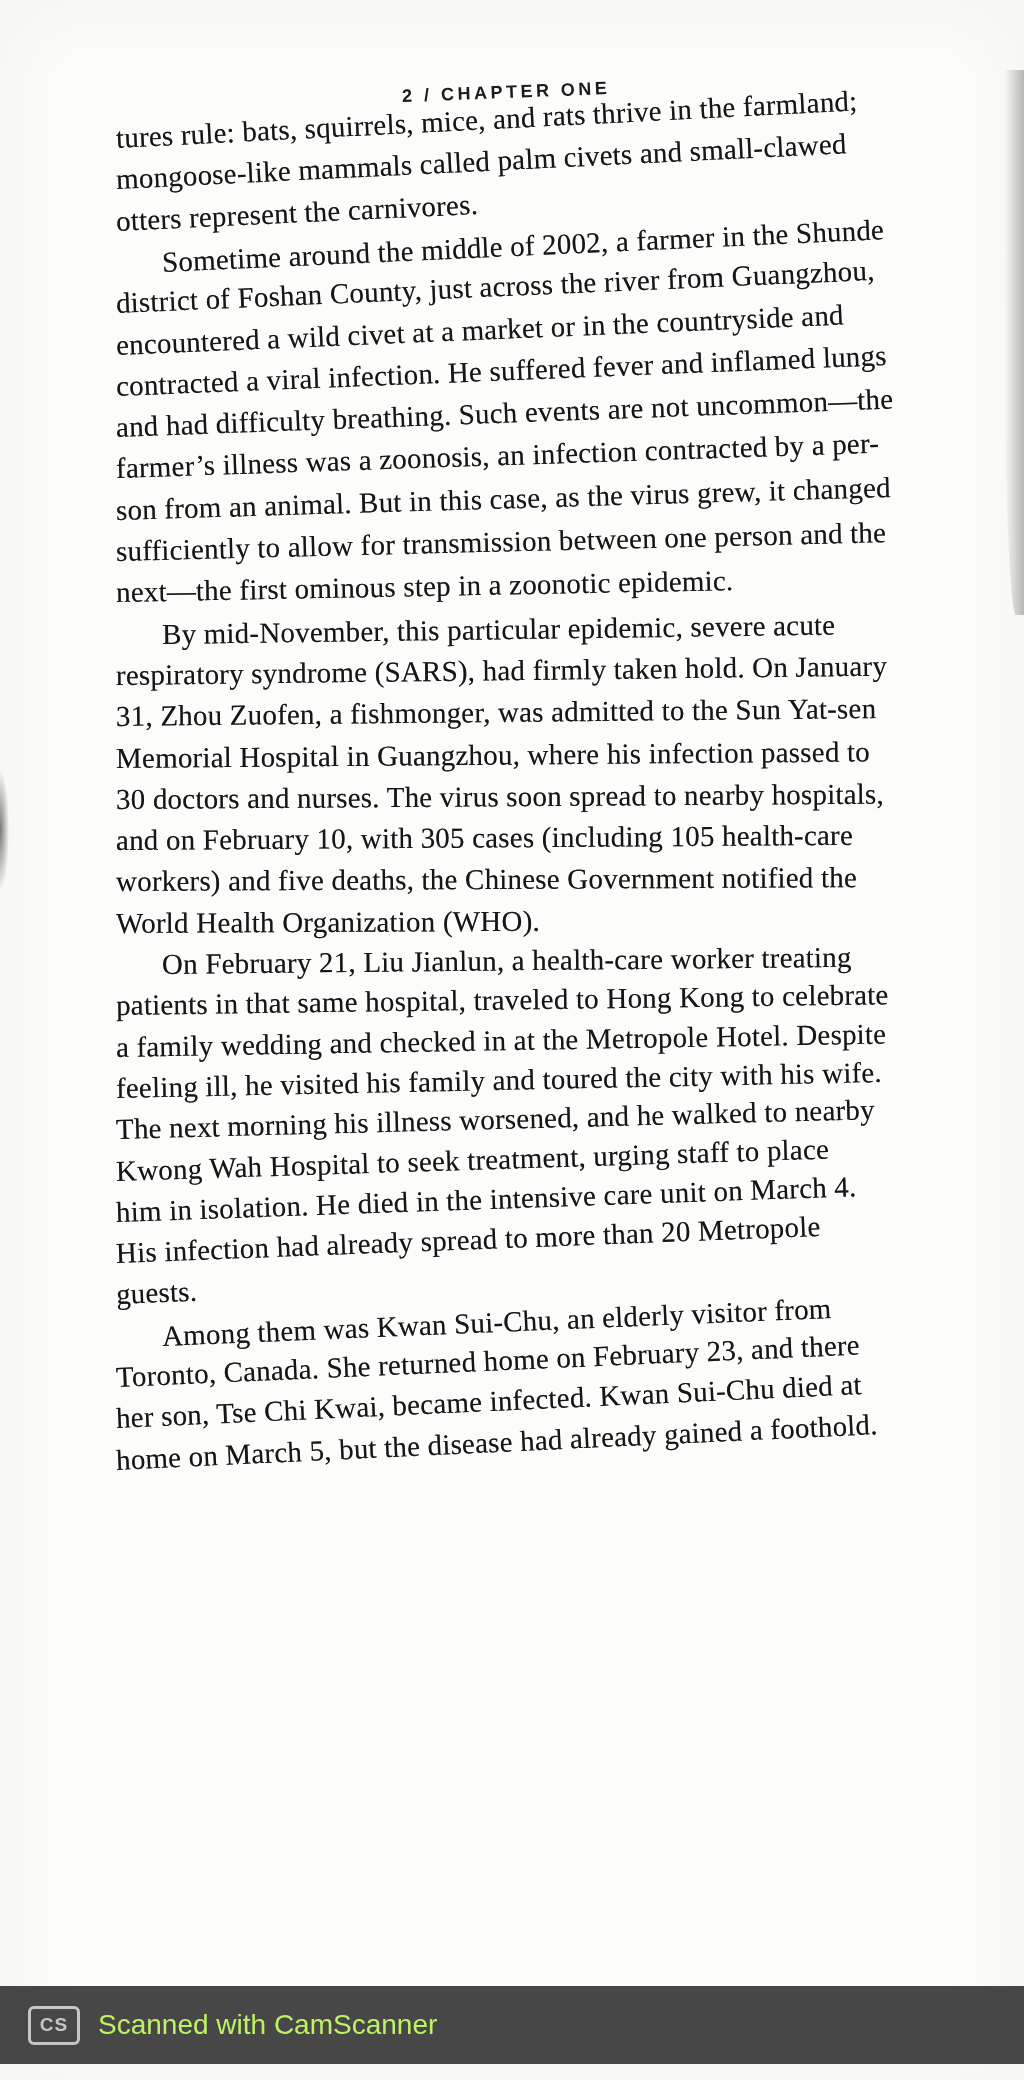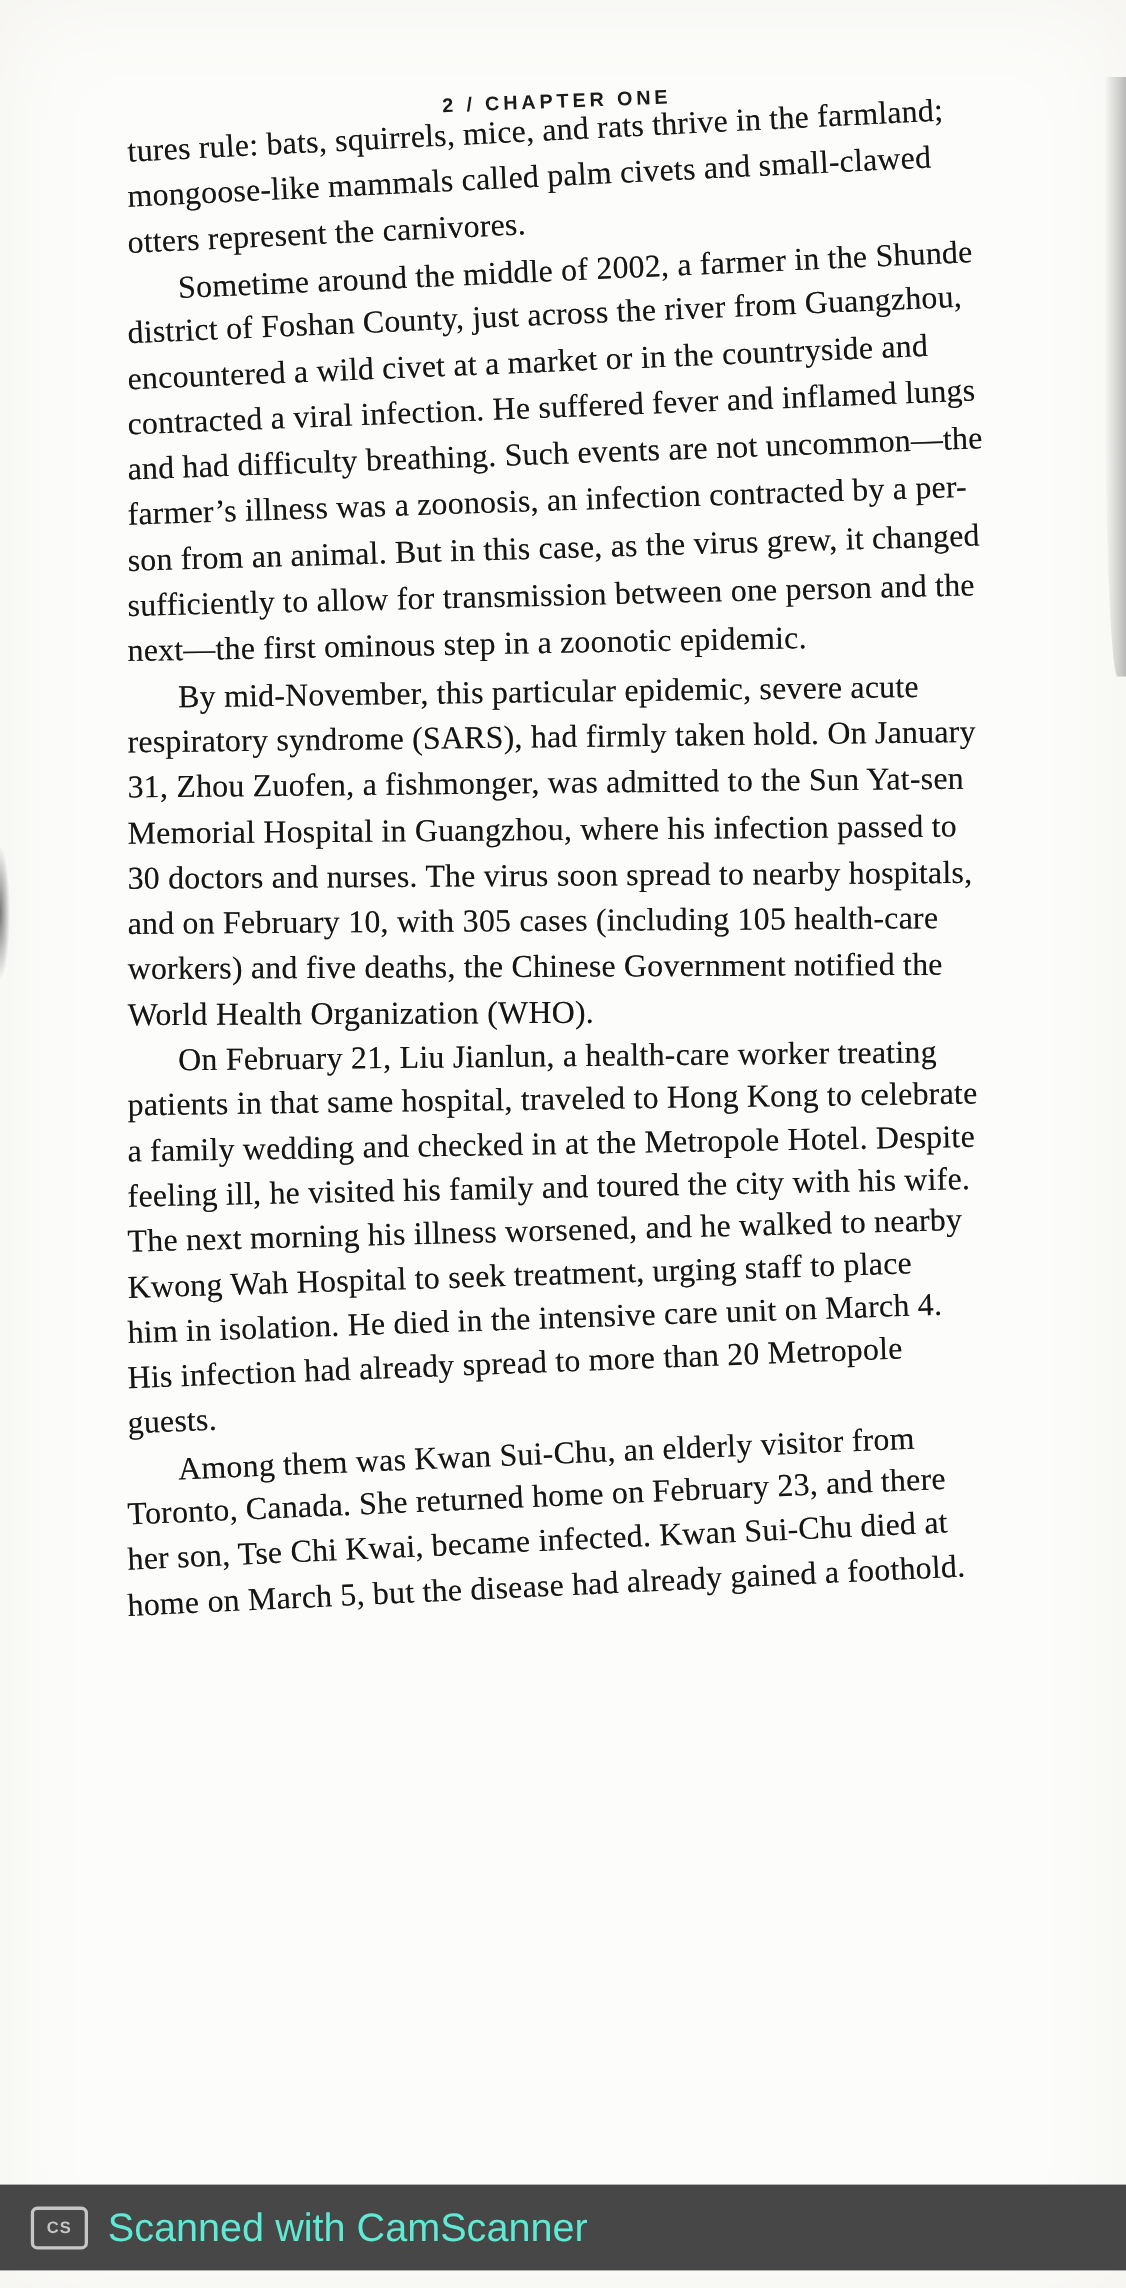--- a/index.html
+++ b/index.html
@@ -68,7 +68,7 @@
     color:#c6c6c6;
     font-family:"Liberation Sans", sans-serif;
     font-weight:bold;
-    font-size:15px;
+    font-size:19px;
     letter-spacing:1px;
   }
   .cs-text{

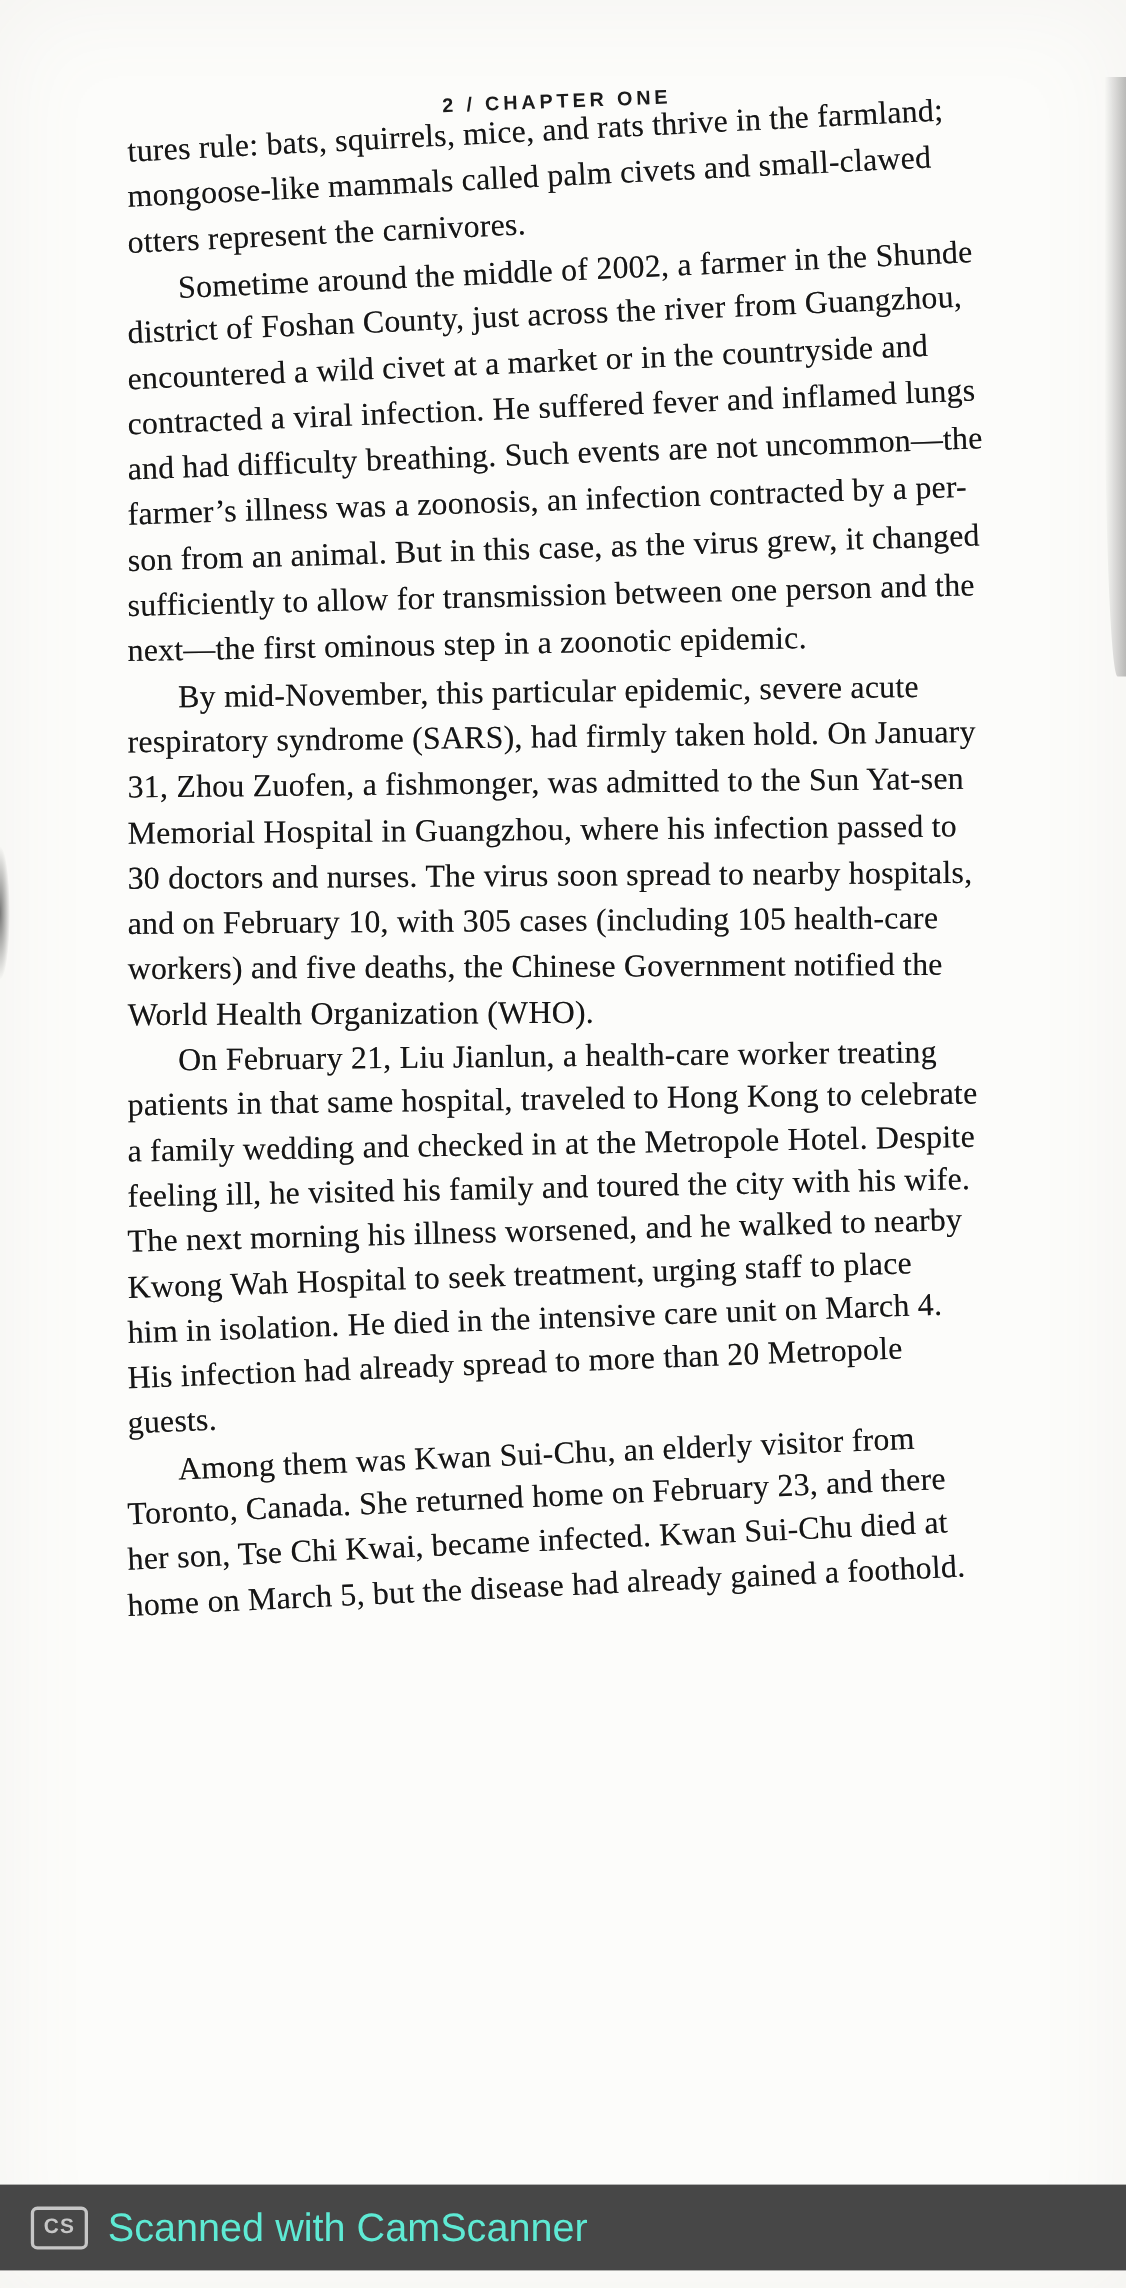--- a/index.html
+++ b/index.html
@@ -72,9 +72,9 @@
     letter-spacing:1px;
   }
   .cs-text{
-    color:#5eead4;
+    color:#bef264;
     font-family:"Liberation Sans", sans-serif;
-    font-size:36px;
+    font-size:28px;
   }
 </style>
 </head>

